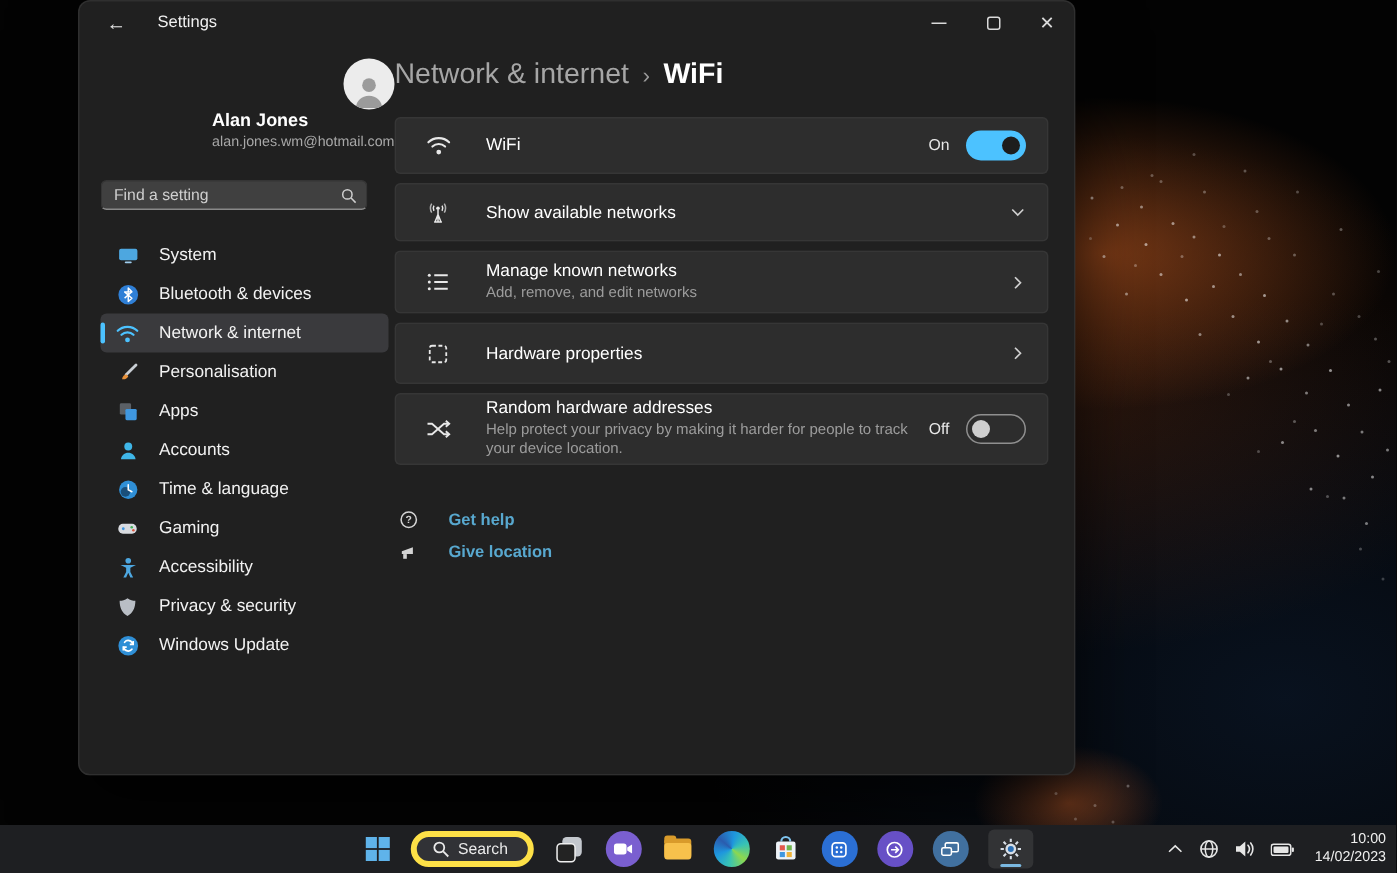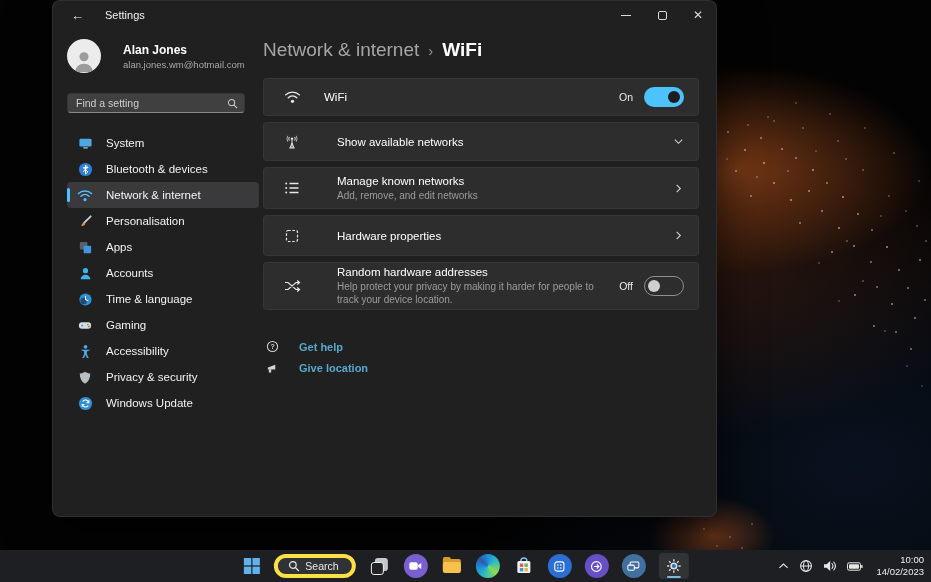--- a/index.html
+++ b/index.html
@@ -37,7 +37,7 @@
 
   .win-body{display:flex;height:489px;}
   .sidebar{width:210px;padding:10px 0 0 14px;flex:none;}
-  .profile{display:flex;align-items:center;cursor:default;}
+  .profile{display:flex;align-items:flex-end;cursor:default;flex-direction:column;}
   .avatar{width:34px;height:34px;border-radius:50%;background:#ececec;display:flex;align-items:flex-end;justify-content:center;overflow:hidden;}
   .pinfo{margin-left:22px;}
   .pname{font-size:12px;font-weight:700;color:#fff;}

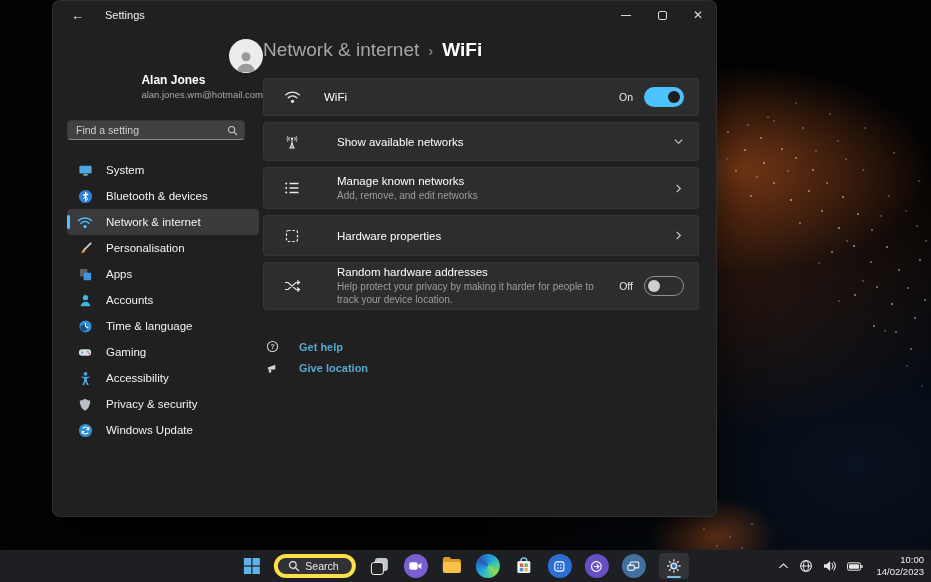--- a/index.html
+++ b/index.html
@@ -59,7 +59,7 @@
   .crumb .cur{font-size:19px;font-weight:700;color:#fff;}
   .cards{margin-top:17px;}
   .card{background:#2d2d2d;border:1px solid rgba(255,255,255,.045);border-radius:4px;display:flex;align-items:center;padding:0 14px 0 20px;cursor:default;}
-  .card + .card{margin-top:6px;gap:13px;}
+  .card + .card{margin-top:6px;}
   .c-ic{width:40px;flex:none;display:flex;align-items:center;}
   .c-text{flex:1;padding-right:12px;}
   .c-title{font-size:11.5px;color:#fff;}

